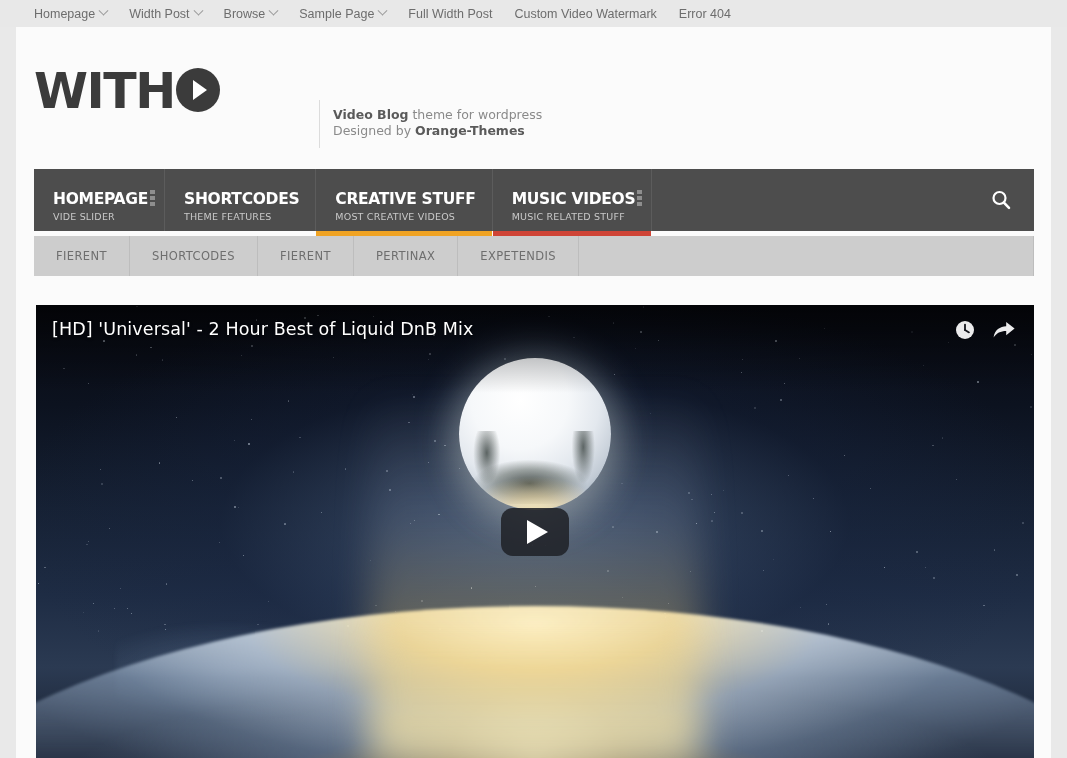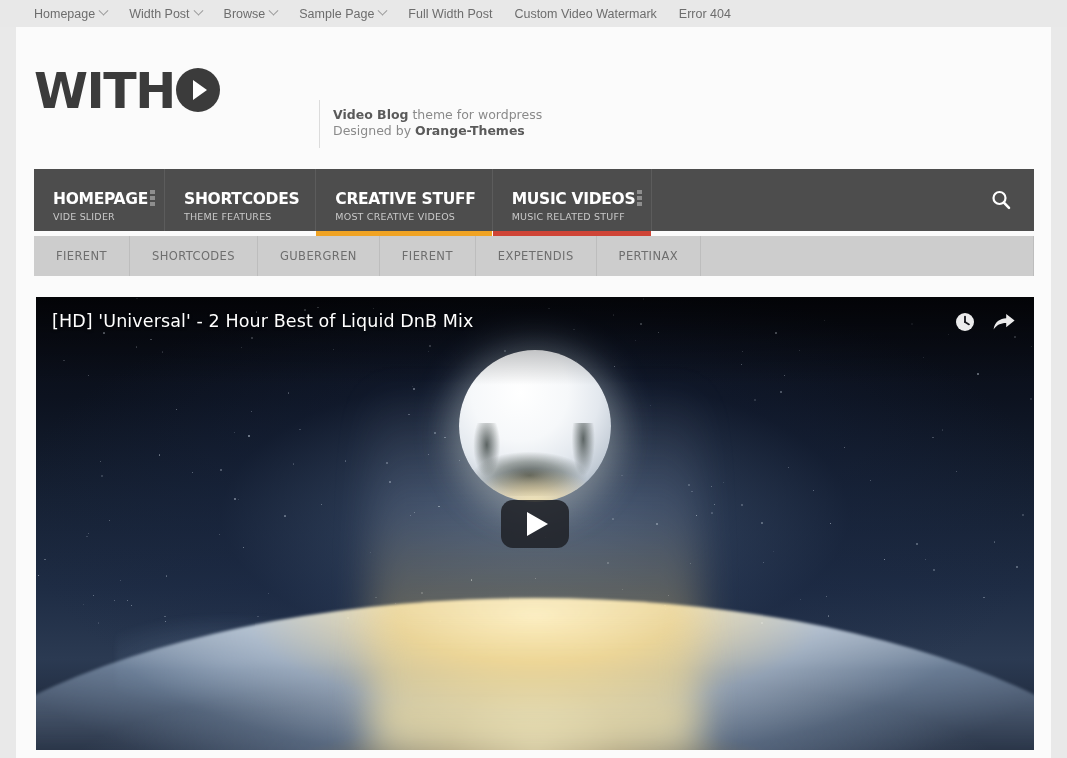--- a/index.html
+++ b/index.html
@@ -305,7 +305,6 @@
   <nav id="subnav">
     <div class="subitem">FIERENT</div>
     <div class="subitem">SHORTCODES</div>
-    <div class="subitem">GUBERGREN</div>
     <div class="subitem">FIERENT</div>
     <div class="subitem">EXPETENDIS</div>
     <div class="subitem">PERTINAX</div>

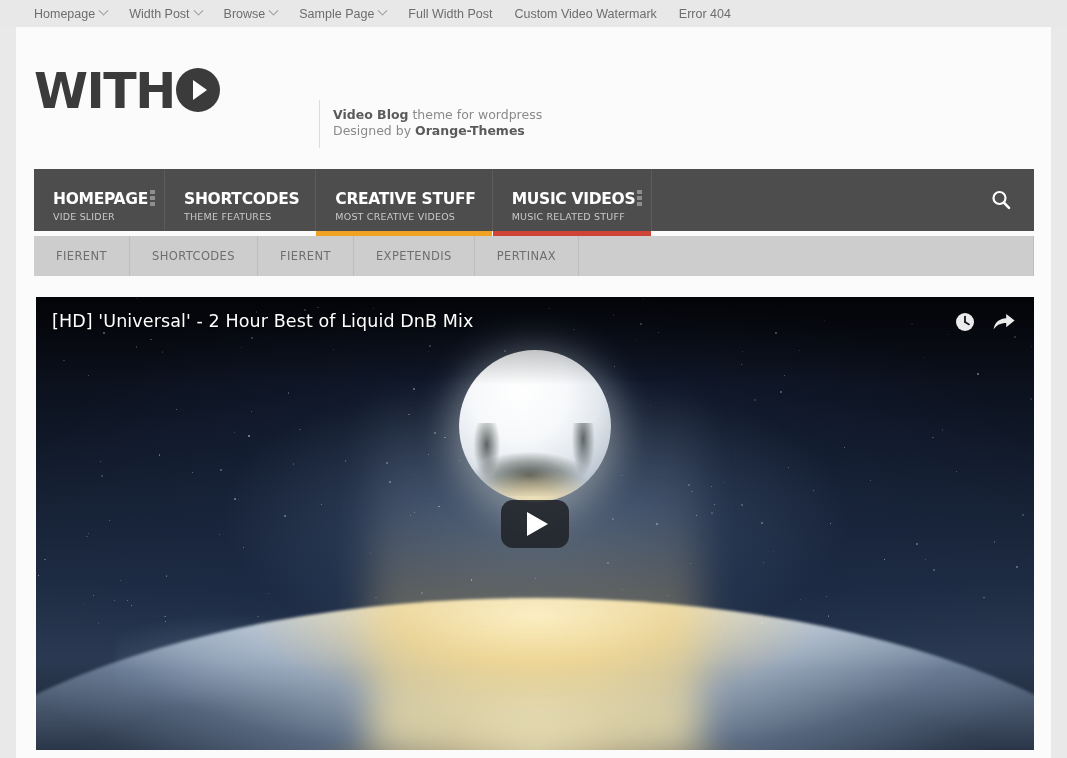--- a/index.html
+++ b/index.html
@@ -306,8 +306,8 @@
     <div class="subitem">FIERENT</div>
     <div class="subitem">SHORTCODES</div>
     <div class="subitem">FIERENT</div>
+    <div class="subitem">PERTINAX</div>
     <div class="subitem">EXPETENDIS</div>
-    <div class="subitem">PERTINAX</div>
     <div id="subfill"></div>
   </nav>
 

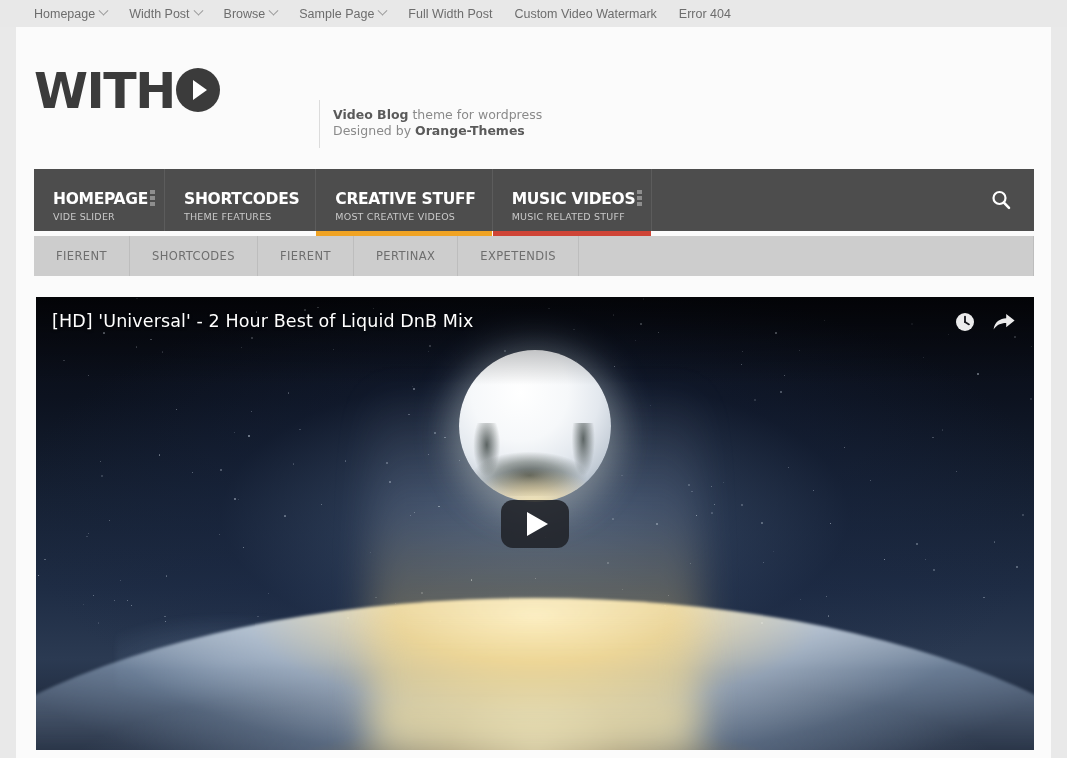--- a/index.html
+++ b/index.html
@@ -129,7 +129,7 @@
 
   
   #video{
-    position:absolute; left:20px; top:270px;
+    position:absolute; left:20px; top:278px;
     width:998px; height:453px;
     overflow:hidden;
     background:#05070d;

